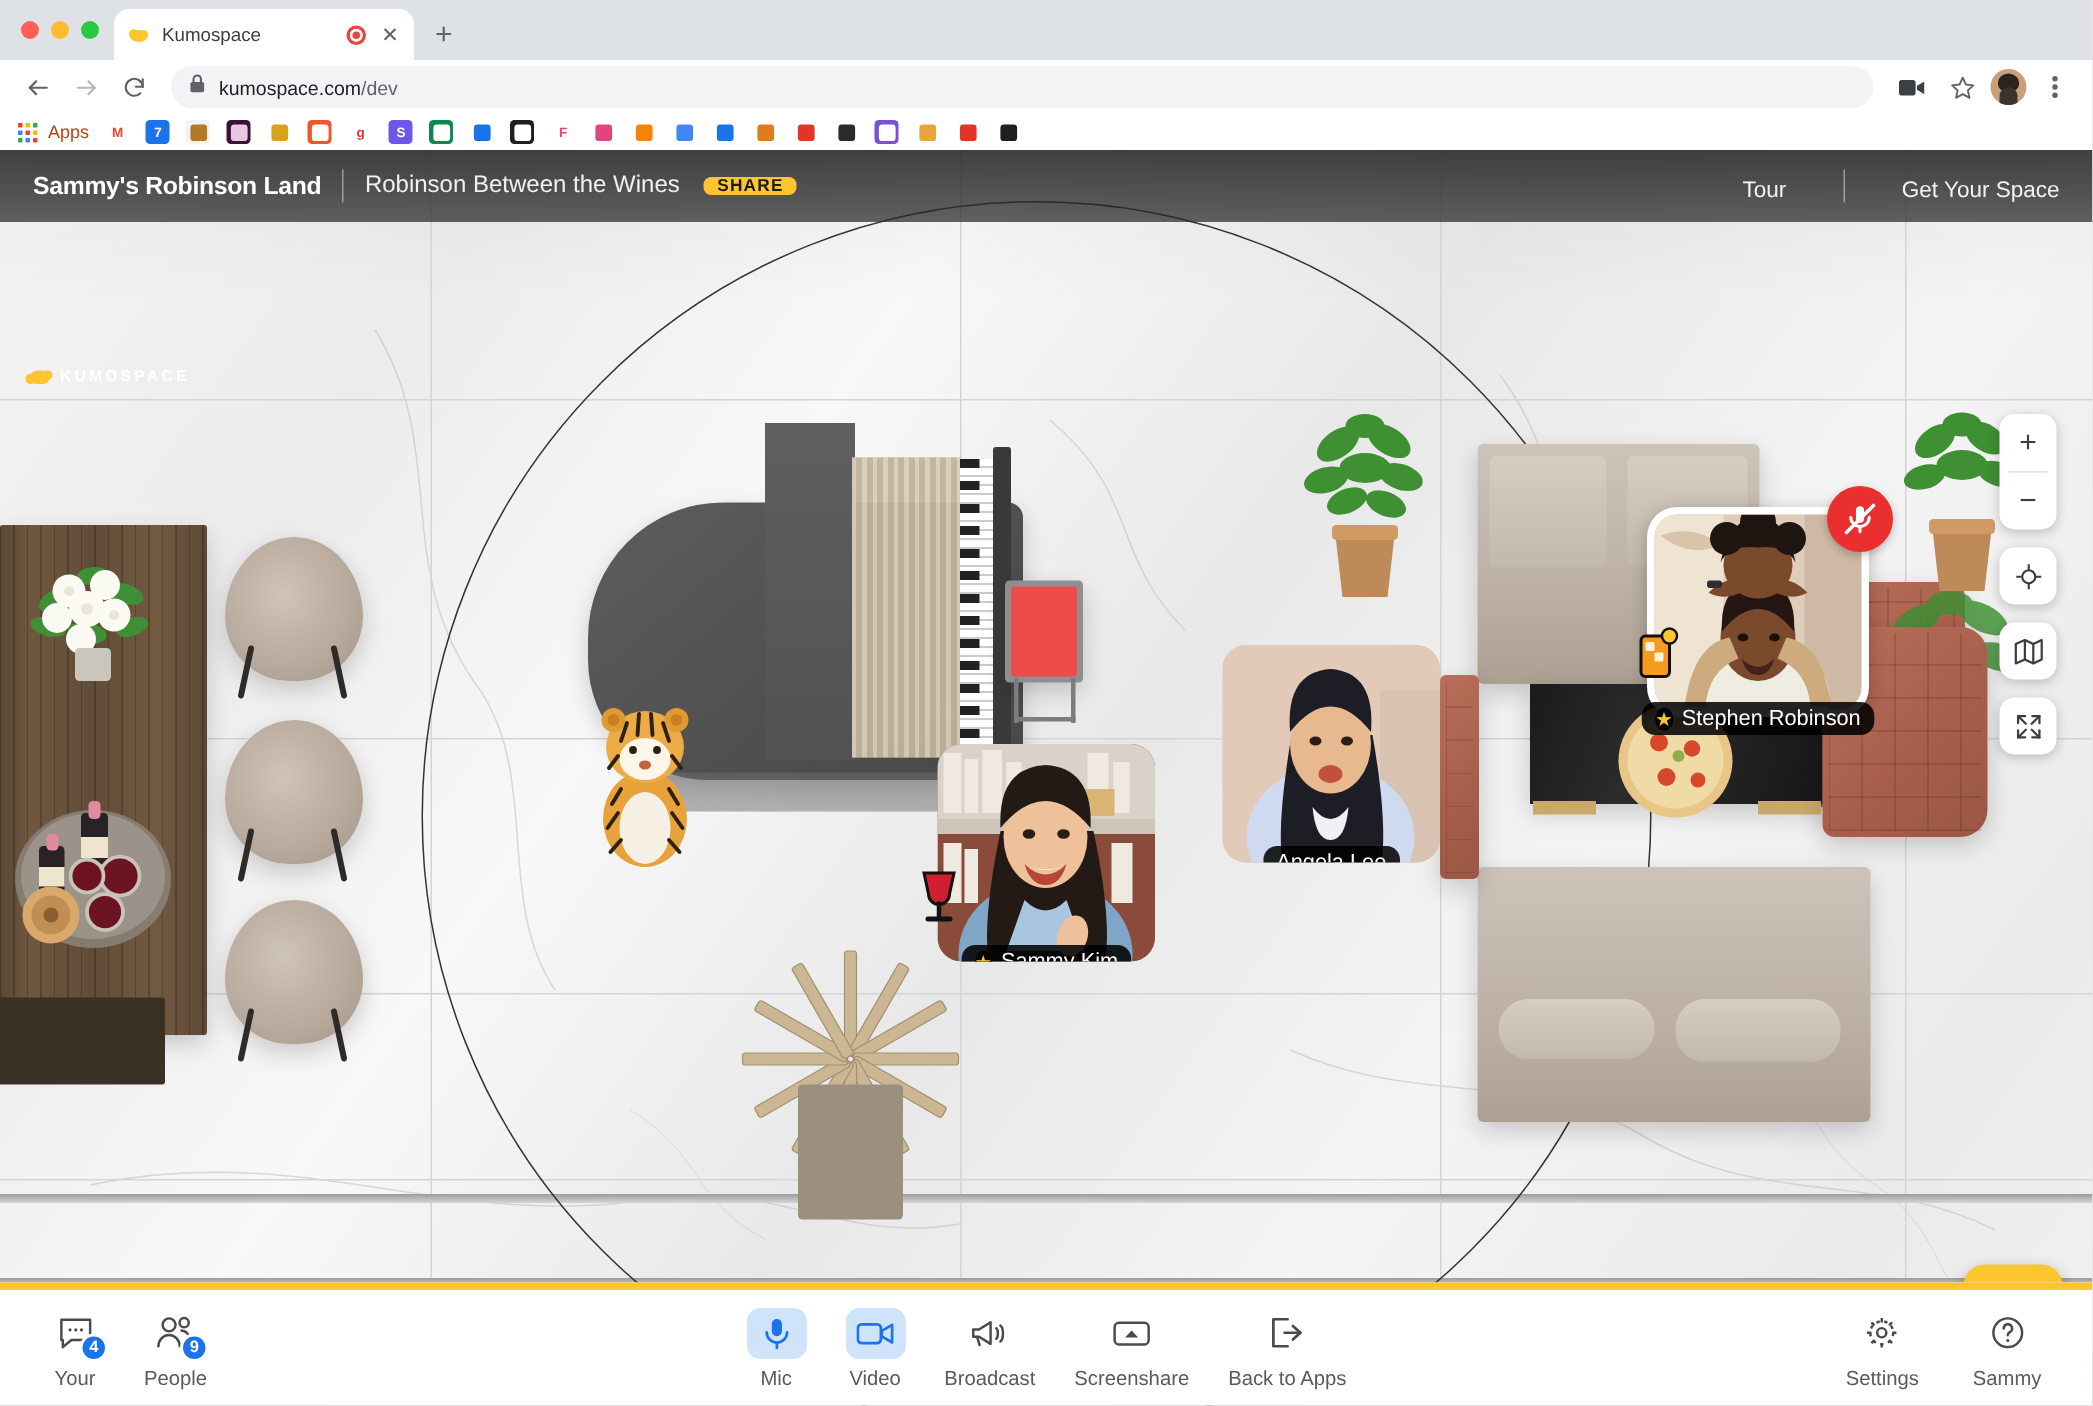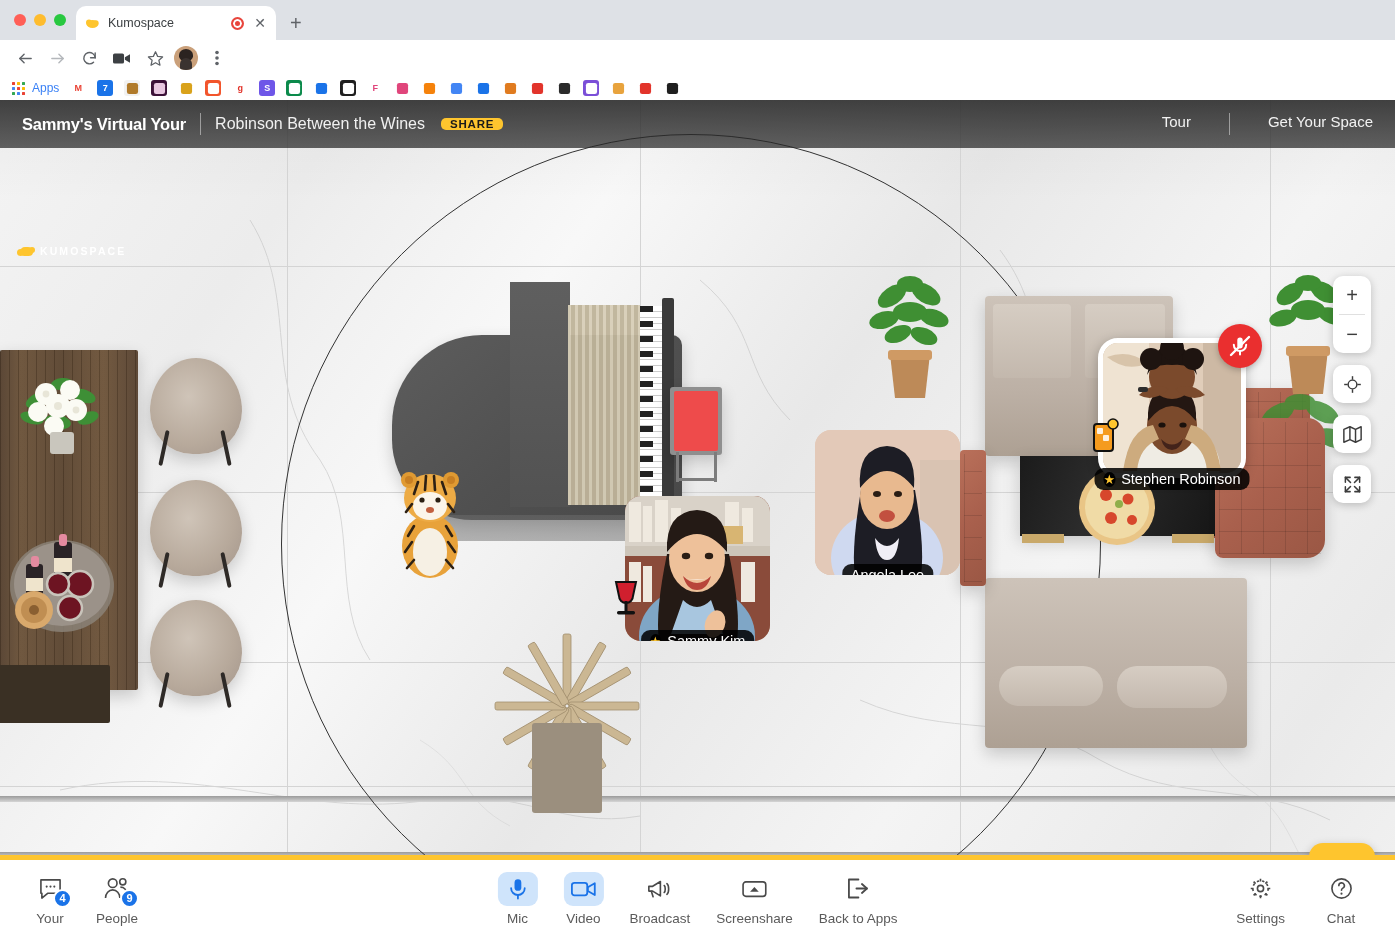--- a/index.html
+++ b/index.html
@@ -232,6 +232,15 @@
         </svg>
     </div>
 
+    <div class="omnibox">
+      <span>
+        <svg width="11" height="13" viewBox="0 0 12 14">
+            <rect x="1" y="6" width="10" height="7.5" rx="1.4" fill="#5f6368"></rect>
+            <path d="M3.3 6V4a2.7 2.7 0 0 1 5.4 0v2" fill="none" stroke="#5f6368" stroke-width="1.5"></path>
+          </svg>
+      </span>
+      <span class="omni-url"><span>kumospace.com</span><span class="path">/dev</span></span>
+    </div>
 
     <div class="tb-right">
       <div class="tbtn">

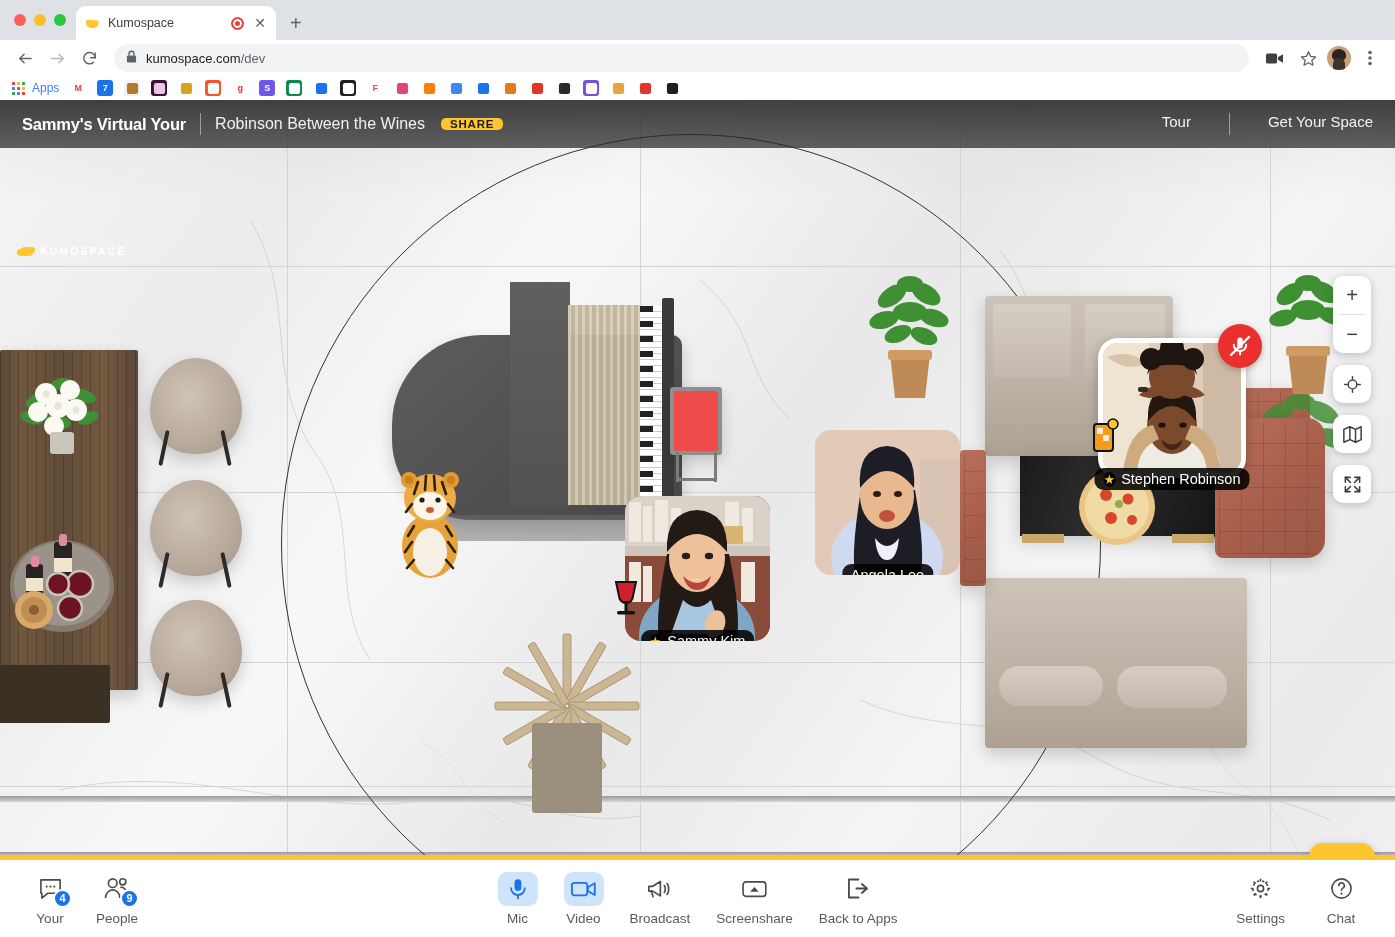--- a/index.html
+++ b/index.html
@@ -53,7 +53,7 @@
   .apps-grid i:nth-child(1),.apps-grid i:nth-child(5),.apps-grid i:nth-child(9){background:#ea4335;}
   .apps-grid i:nth-child(2),.apps-grid i:nth-child(6){background:#fbbc05;}
   .apps-grid i:nth-child(3),.apps-grid i:nth-child(7){background:#34a853;}
-  .apps-label { font-size:12px; color:#3b82f6; margin-left:-4px; }
+  .apps-label { font-size:12px; color:#c2410c; margin-left:-4px; }
   .bm { width:16px; height:16px; border-radius:3px; display:flex; align-items:center; justify-content:center; font-size:9px; font-weight:bold; color:#fff; overflow:hidden; }
 
   

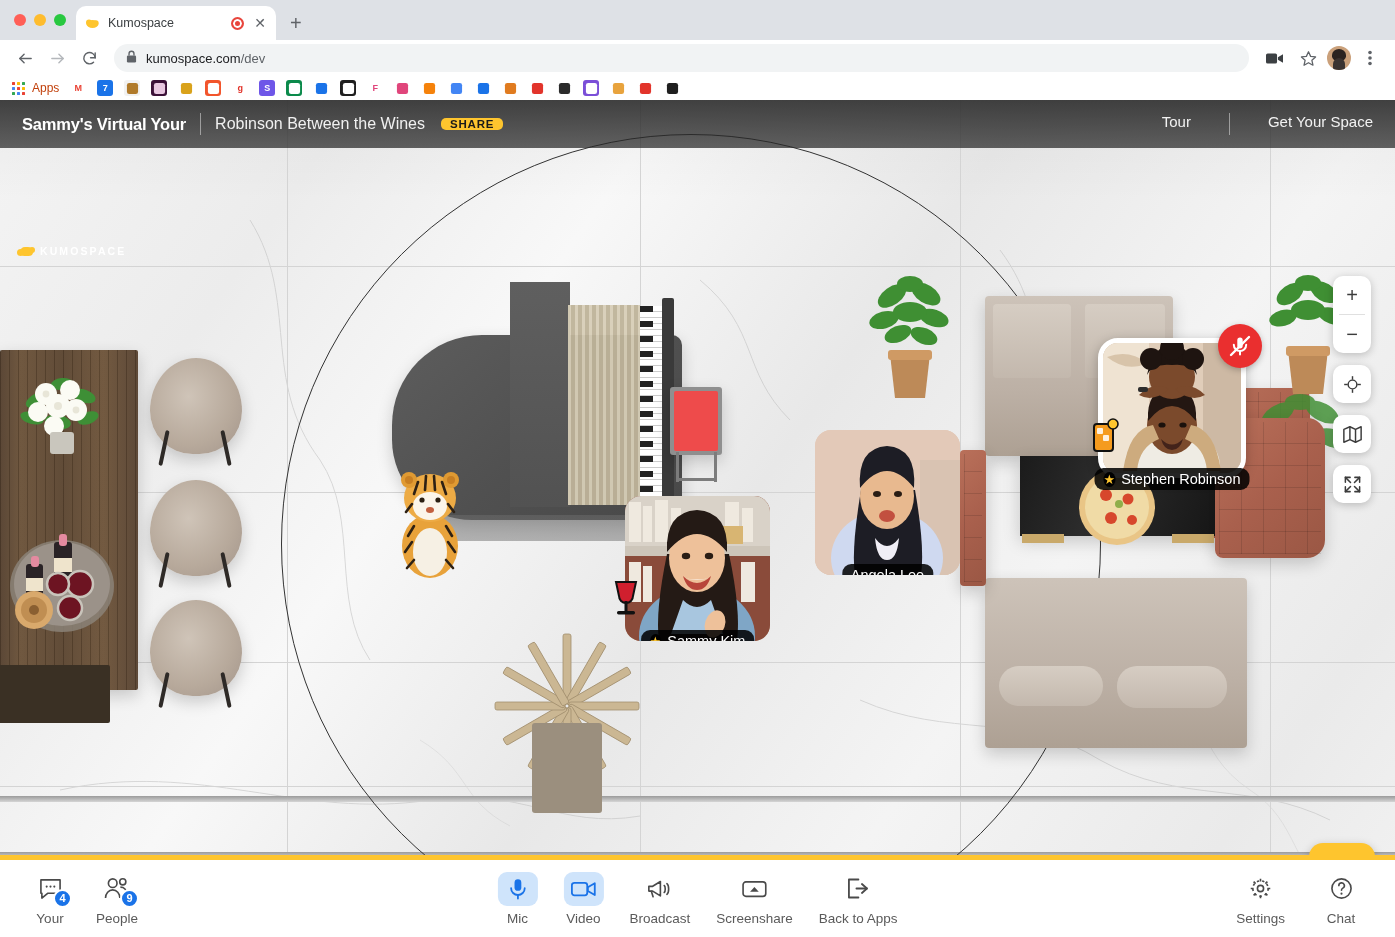--- a/index.html
+++ b/index.html
@@ -634,7 +634,7 @@
   <div class="obj leather shadowy" style="left:1215px;top:318px;width:110px;height:140px;border-radius:8px 18px 18px 8px"></div>
 
   <div class="topbar">
-    <span class="space-name">Sammy's Virtual Your</span>
+    <span class="space-name">Sammy's Robinson Land</span>
     <span class="vdiv"></span>
     <span class="room-name">Robinson Between the Wines</span>
     <span class="share-btn">SHARE</span>

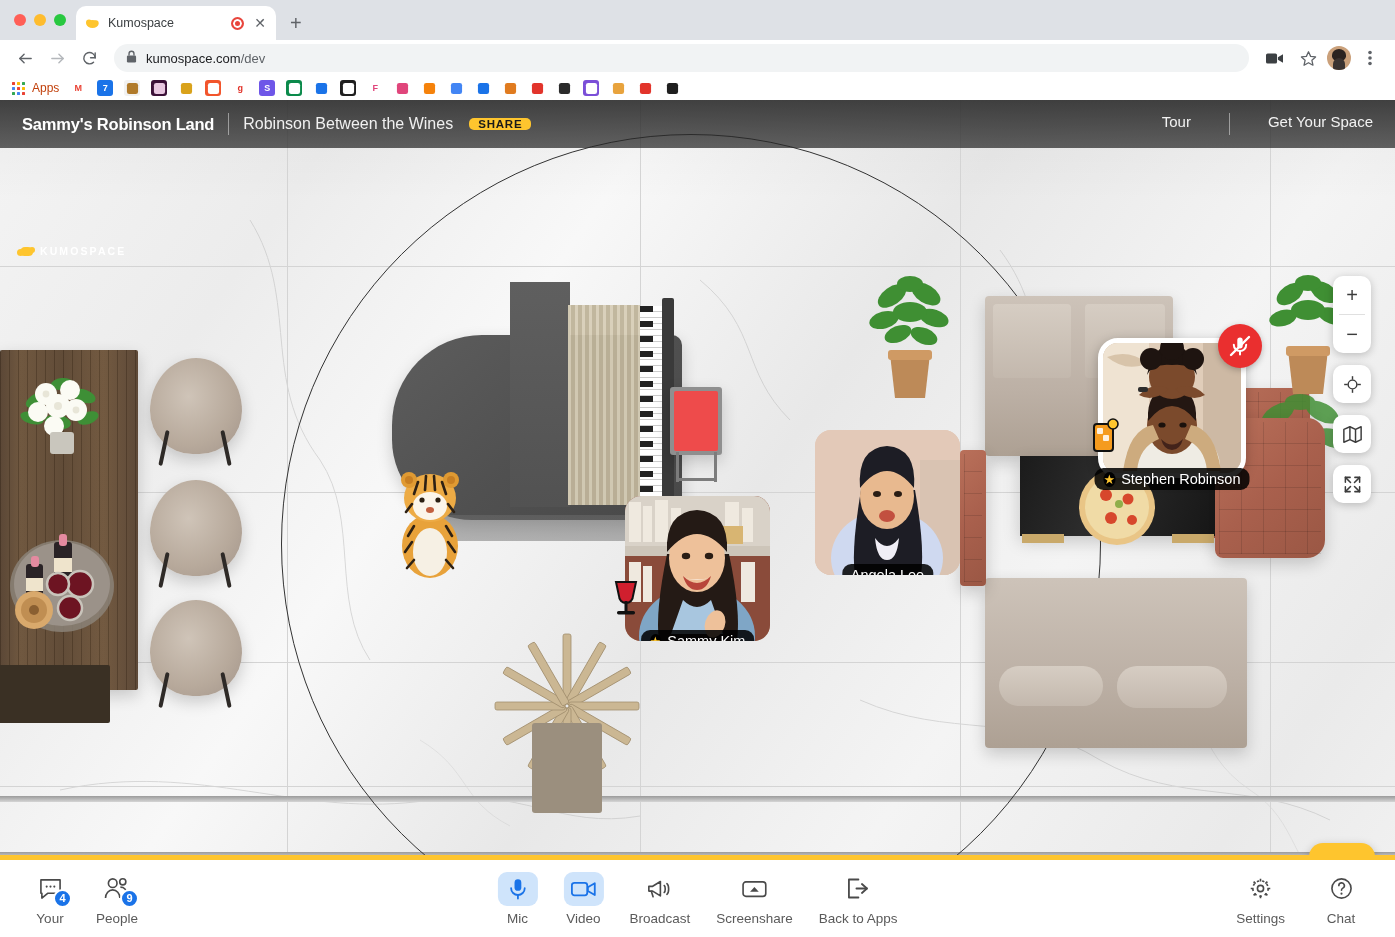--- a/index.html
+++ b/index.html
@@ -95,7 +95,7 @@
     background:#fec52e; color:#1a1a1a; font-size:11.5px; font-weight:bold;
     letter-spacing:.8px; padding:0 9px; border-radius:5px; margin-left:16px;
   }
-  .topbar-right { margin-left:auto; display:flex; align-items:flex-start;gap:24px; }
+  .topbar-right { margin-left:auto; display:flex; align-items:flex-end;gap:24px; }
   .topbar-right a { font-size:15px; color:#f2f2f2; text-decoration:none; }
 
   .brandbar { position:absolute; left:20px; top:145px; display:flex; align-items:center; gap:7px; z-index:29; }

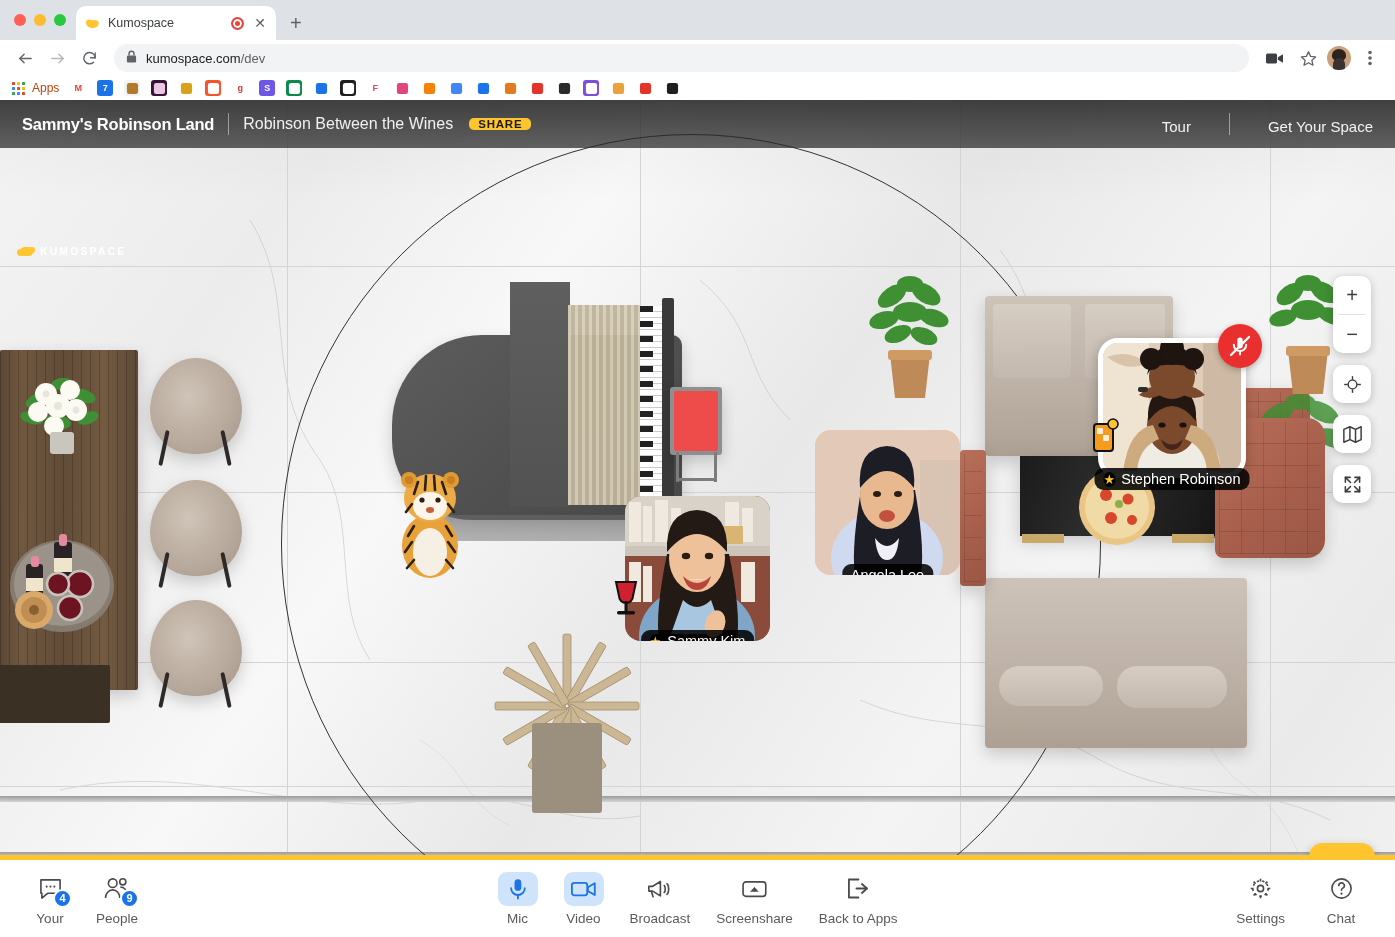--- a/index.html
+++ b/index.html
@@ -928,7 +928,7 @@
               <circle cx="12" cy="17.4" r="1.1" fill="currentColor" stroke="none"></circle>
             </svg>
           </div>
-          <div class="blabel">Chat</div>
+          <div class="blabel">Sammy</div>
         </div>
       </div>
   </div>

